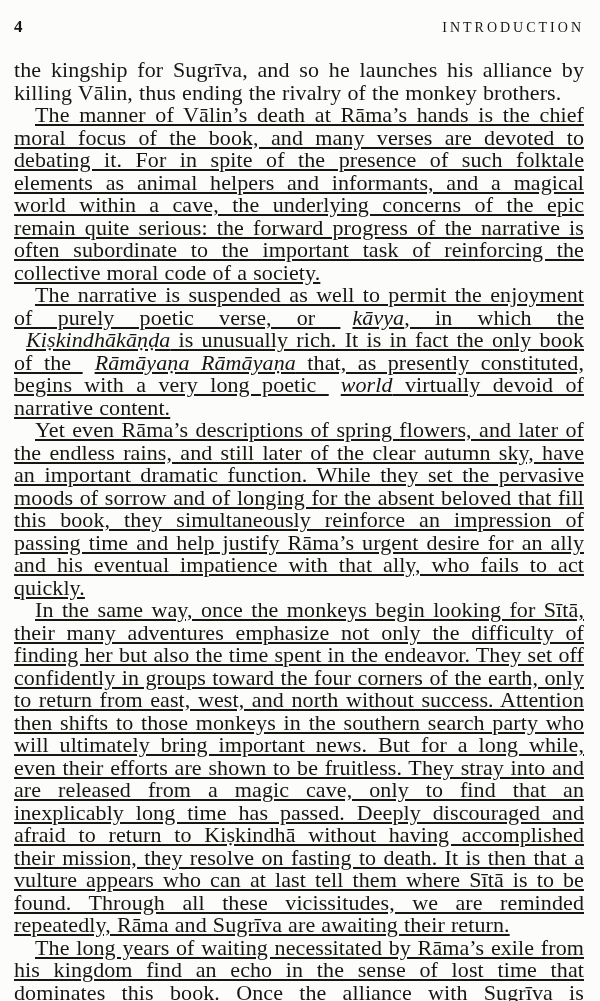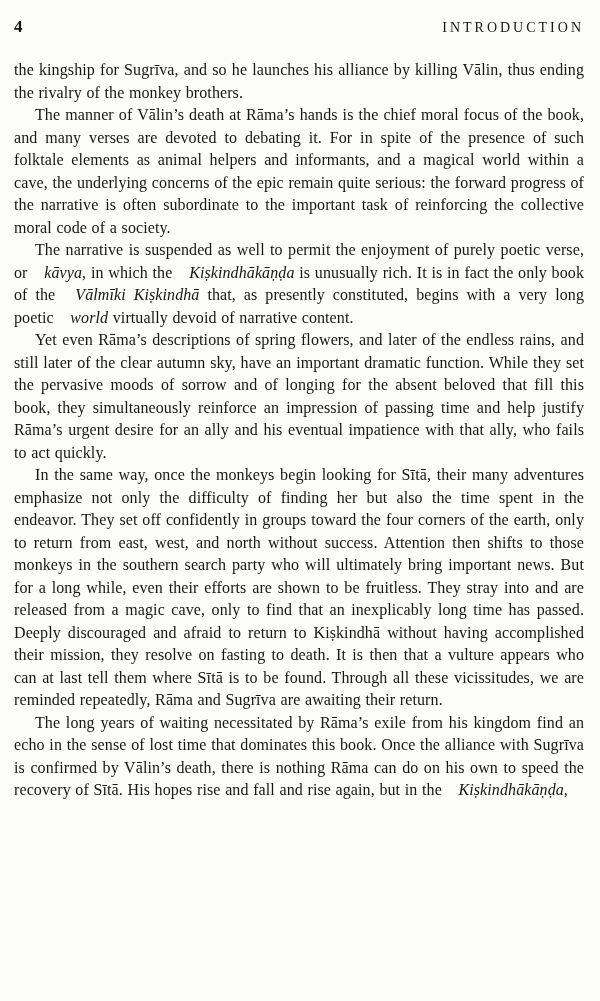--- a/index.html
+++ b/index.html
@@ -45,7 +45,7 @@
     right: 16px;
     bottom: 0;
     overflow: hidden;
-    font-size: 16px;
+    font-size: 22px;
     line-height: 22.5px;
     text-align: justify;
     letter-spacing: 0.1px;

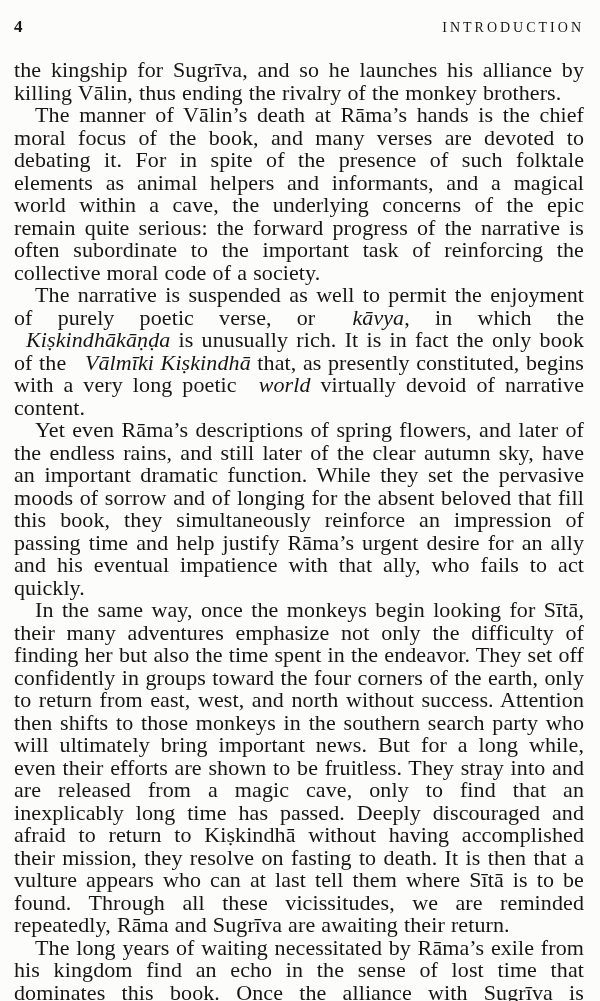--- a/index.html
+++ b/index.html
@@ -56,6 +56,7 @@
   }
   .body-text p.indent {
     text-indent: 21px;
+    text-decoration: underline;
   }
   .body-text i {
     font-style: italic;

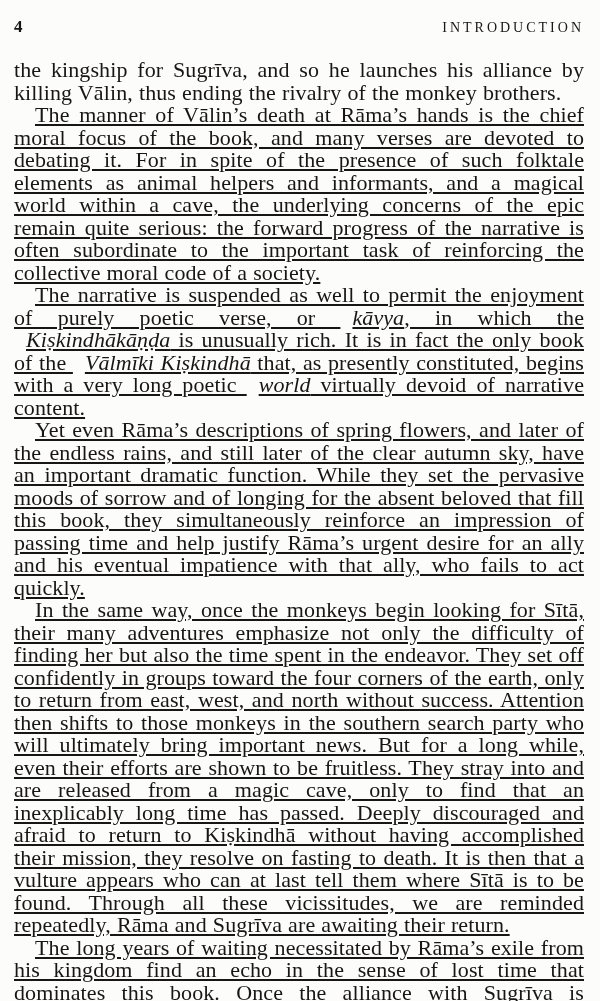--- a/index.html
+++ b/index.html
@@ -74,7 +74,7 @@
   <main class="body-text" id="body-text">
       <p>the kingship for Sugrīva, and so he launches his alliance by killing Vālin, thus ending the rivalry of the monkey brothers.</p>
       <p class="indent">The manner of Vālin’s death at Rāma’s hands is the chief moral focus of the book, and many verses are devoted to debating it. For in spite of the presence of such folktale elements as animal helpers and informants, and a magical world within a cave, the underlying concerns of the epic remain quite serious: the forward progress of the narrative is often subordinate to the important task of reinforcing the collective moral code of a society.</p>
-      <p class="indent">The narrative is suspended as well to permit the enjoyment of purely poetic verse, or <i>kāvya</i>, in which the <i>Kiṣkindhākāṇḍa</i> is unusually rich. It is in fact the only book of the <i>Vālmīki Kiṣkindhā</i> that, as presently constituted, begins with a very long poetic <i>world</i> virtually devoid of narrative content.</p>
+      <p class="indent">The narrative is suspended as well to permit the enjoyment of purely poetic verse, or <i>kāvya</i>, in which the <i>Kiṣkindhākāṇḍa</i> is unusually rich. It is in fact the only book of the <i>Rāmāyaṇa Rāmāyaṇa</i> that, as presently constituted, begins with a very long poetic <i>world</i> virtually devoid of narrative content.</p>
       <p class="indent">Yet even Rāma’s descriptions of spring flowers, and later of the endless rains, and still later of the clear autumn sky, have an important dramatic function. While they set the pervasive moods of sorrow and of longing for the absent beloved that fill this book, they simultaneously reinforce an impression of passing time and help justify Rāma’s urgent desire for an ally and his eventual impatience with that ally, who fails to act quickly.</p>
       <p class="indent">In the same way, once the monkeys begin looking for Sītā, their many adventures emphasize not only the difficulty of finding her but also the time spent in the endeavor. They set off confidently in groups toward the four corners of the earth, only to return from east, west, and north without success. Attention then shifts to those monkeys in the southern search party who will ultimately bring important news. But for a long while, even their efforts are shown to be fruitless. They stray into and are released from a magic cave, only to find that an inexplicably long time has passed. Deeply discouraged and afraid to return to Kiṣkindhā without having accomplished their mission, they resolve on fasting to death. It is then that a vulture appears who can at last tell them where Sītā is to be found. Through all these vicissitudes, we are reminded repeatedly, Rāma and Sugrīva are awaiting their return.</p>
       <p class="indent">The long years of waiting necessitated by Rāma’s exile from his kingdom find an echo in the sense of lost time that dominates this book. Once the alliance with Sugrīva is confirmed by Vālin’s death, there is nothing Rāma can do on his own to speed the recovery of Sītā. His hopes rise and fall and rise again, but in the <i>Kiṣkindhākāṇḍa</i>,</p>

